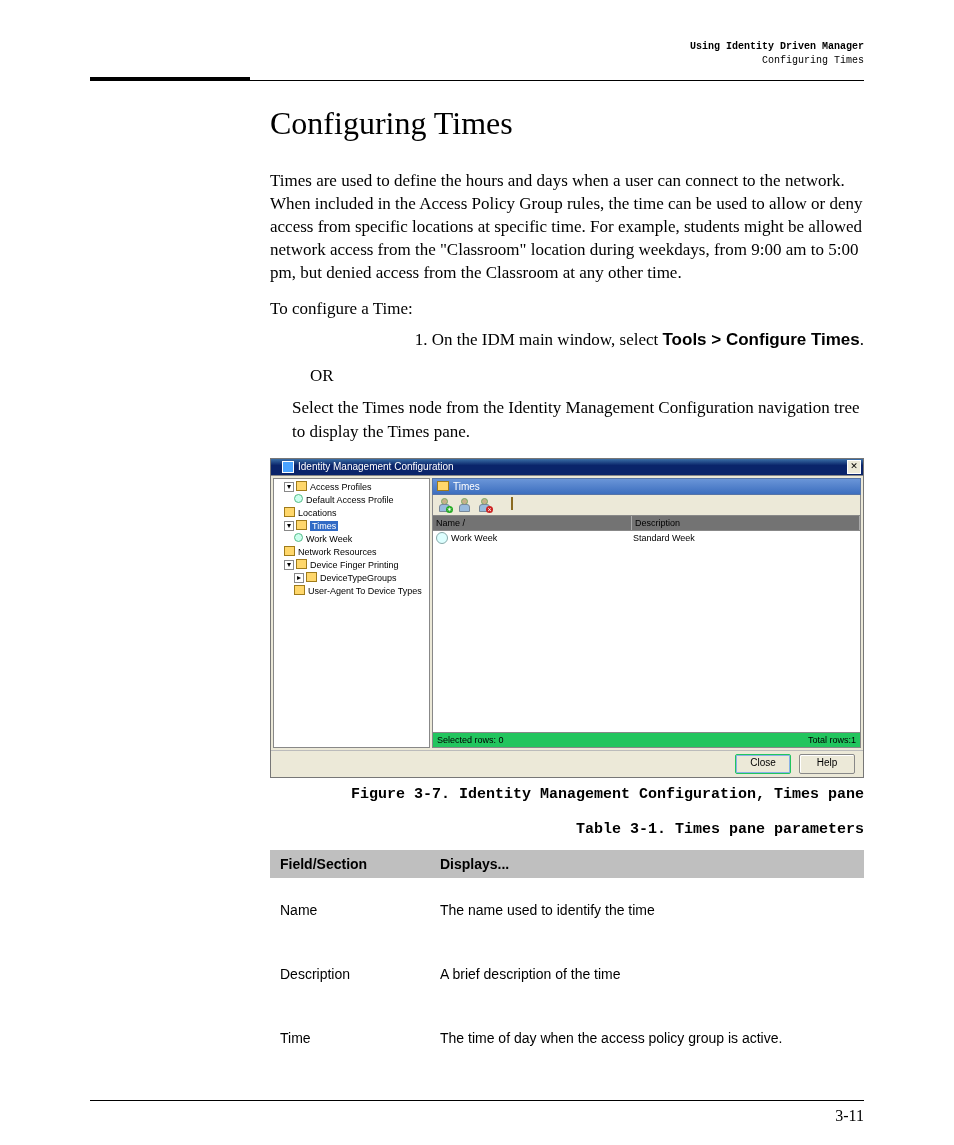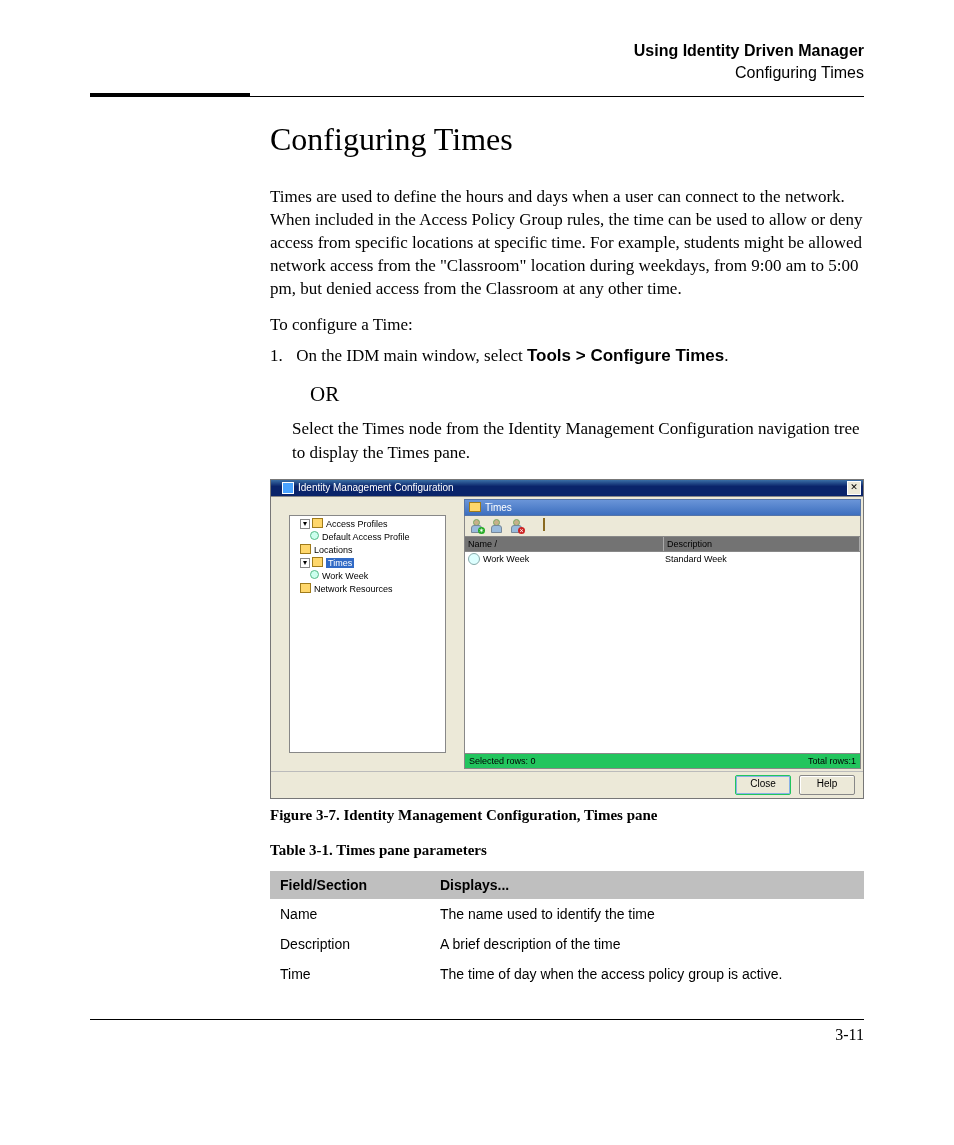--- a/index.html
+++ b/index.html
@@ -16,8 +16,8 @@
   }
   .running-header {
     text-align: right;
-    font-family: Liberation Sans, sans-serif;
-    font-size: 16px;
+    font-family: Liberation Mono, monospace;
+    font-size: 10px;
     line-height: 1.35;
     margin-bottom: 10px;
   }

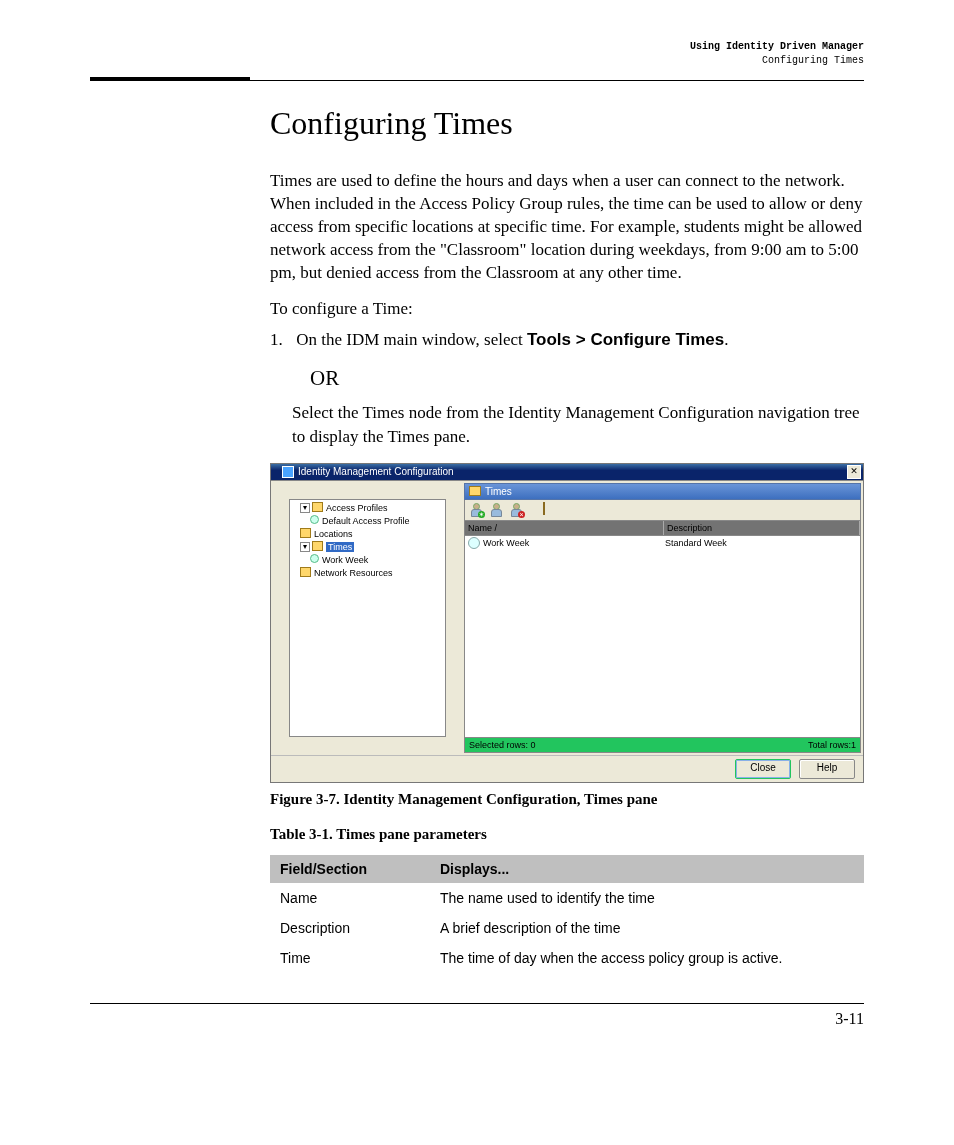--- a/index.html
+++ b/index.html
@@ -61,6 +61,7 @@
     font-size: 17px;
     line-height: 1.5;
     margin: 0 0 8px 0;
+    text-align: right;
   }
   .step .num { display:inline-block; width: 22px; }
   .step .sans-bold { font-family: Arial, Helvetica, sans-serif; font-weight: bold; }

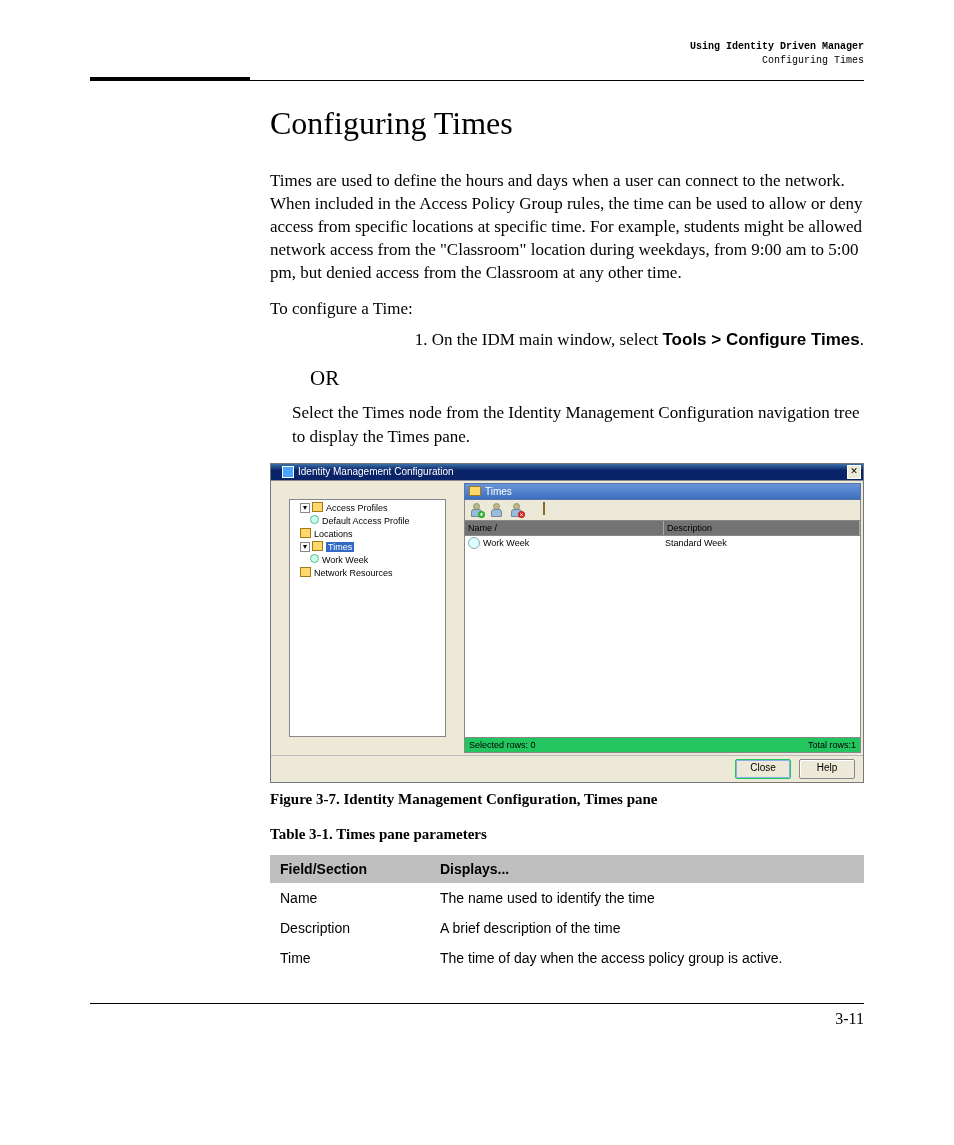--- a/index.html
+++ b/index.html
@@ -67,7 +67,7 @@
   .step .sans-bold { font-family: Arial, Helvetica, sans-serif; font-weight: bold; }
   .indent-or {
     margin-left: 40px;
-    font-size: 21px;
+    font-size: 17px;
     margin-bottom: 10px;
     margin-top: 14px;
   }

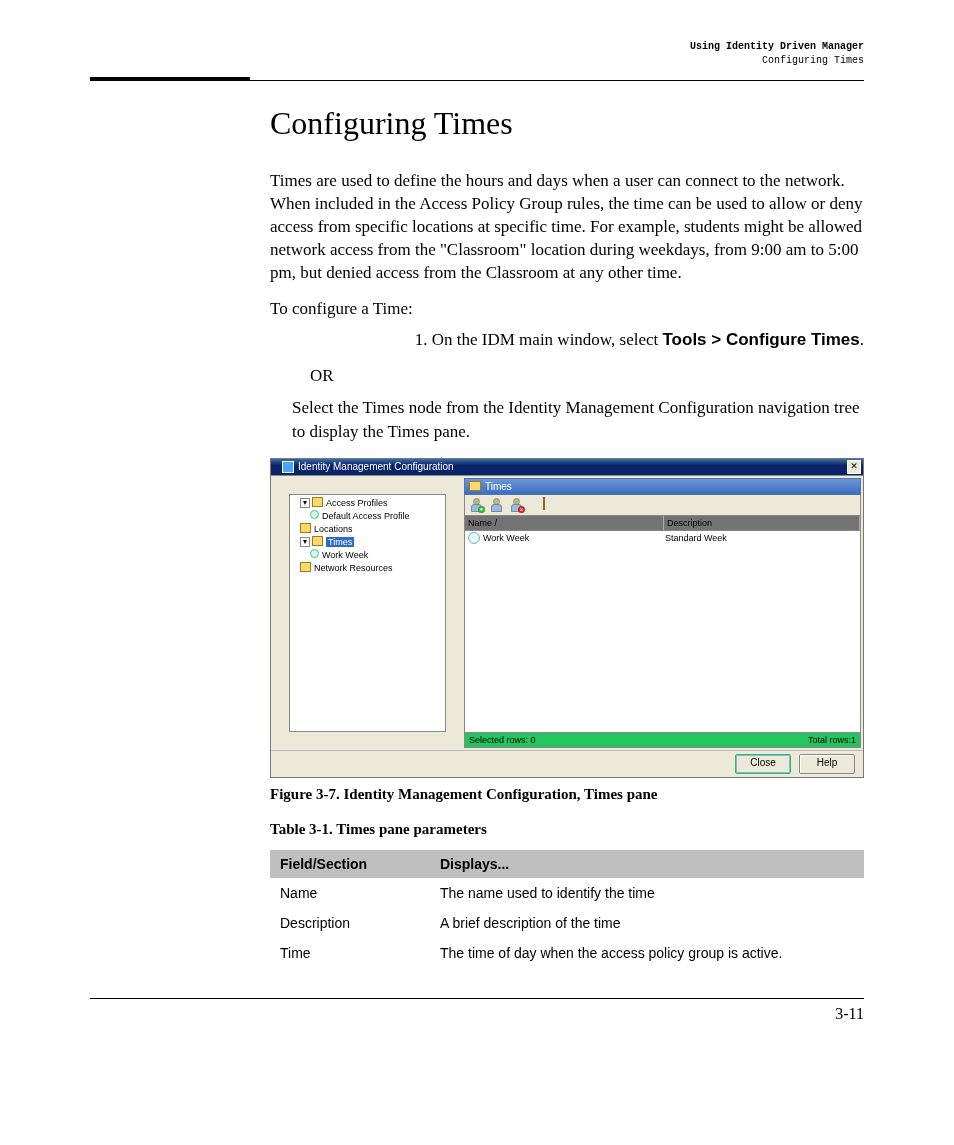--- a/index.html
+++ b/index.html
@@ -151,7 +151,7 @@
     width: 155px;
     background:#fff;
     border:1px solid #888;
-    margin:18px;
+    margin:2px;
     overflow:hidden;
     font-size:9px;
     padding:2px 0 0 0;

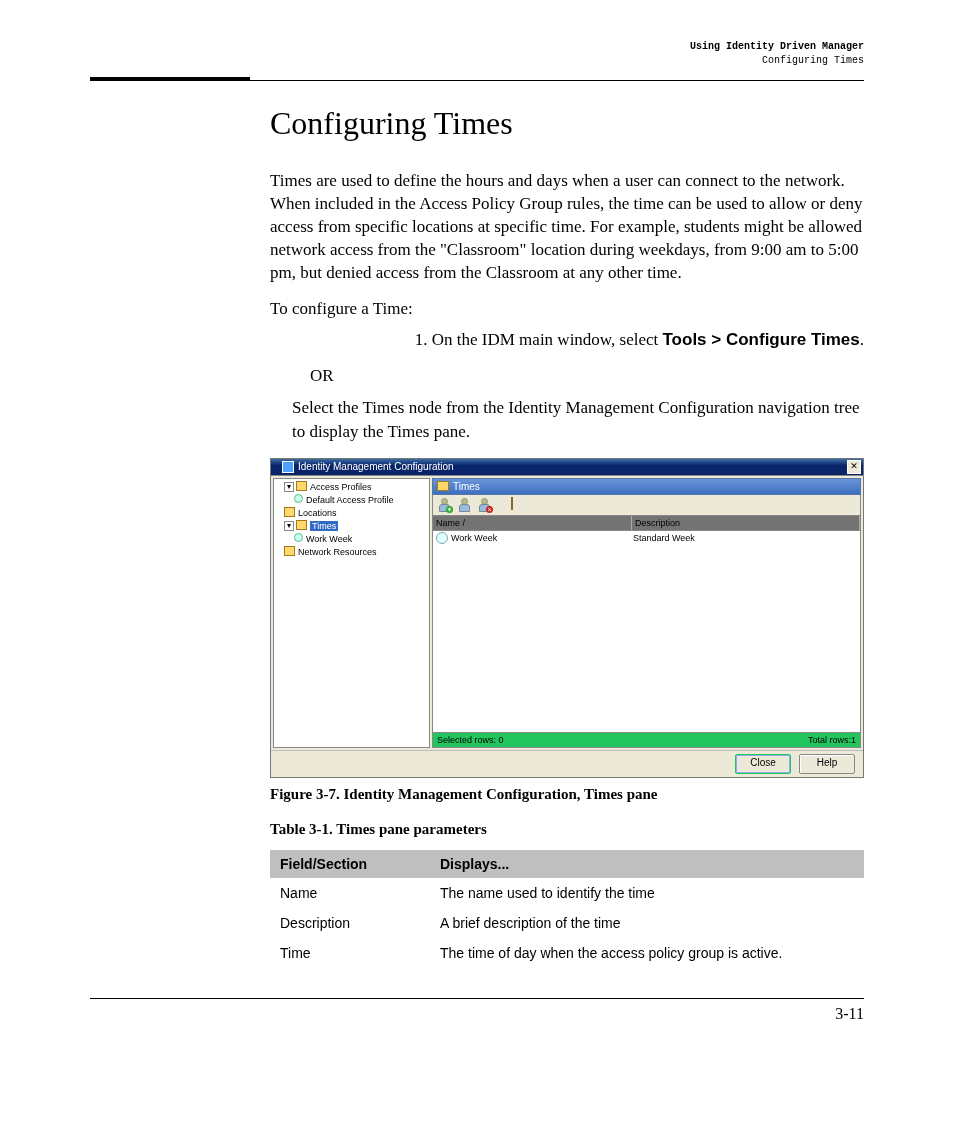--- a/index.html
+++ b/index.html
@@ -277,6 +277,12 @@
               </ul>
             </li>
             <li><span class="folder"></span><span>Network Resources</span></li>
+            <li><span class="exp">▾</span><span class="folder"></span><span>Device Finger Printing</span>
+              <ul>
+                <li><span class="exp">▸</span><span class="folder"></span><span>DeviceTypeGroups</span></li>
+                <li><span class="folder"></span><span>User-Agent To Device Types</span></li>
+              </ul>
+            </li>
           </ul>
         </div>
         <div class="ss-right">

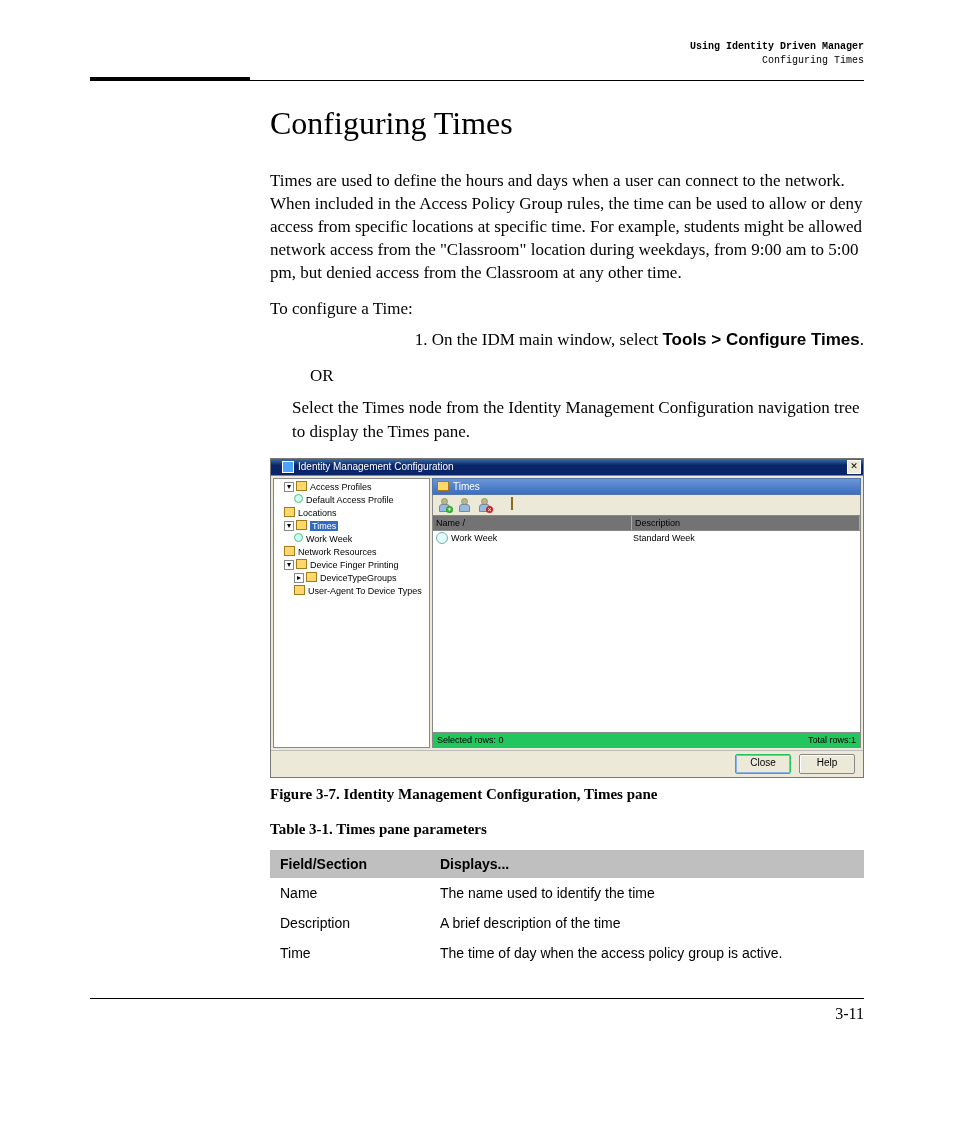--- a/index.html
+++ b/index.html
@@ -78,10 +78,11 @@
     margin-bottom: 14px;
   }
   .figure-caption, .table-caption {
-    font-family: Liberation Serif, serif;
+    font-family: Liberation Mono, monospace;
     font-weight: bold;
     font-size: 15px;
     margin: 8px 0 12px 0;
+    text-align: right;
   }
   .table-caption { margin-top: 18px; }
   

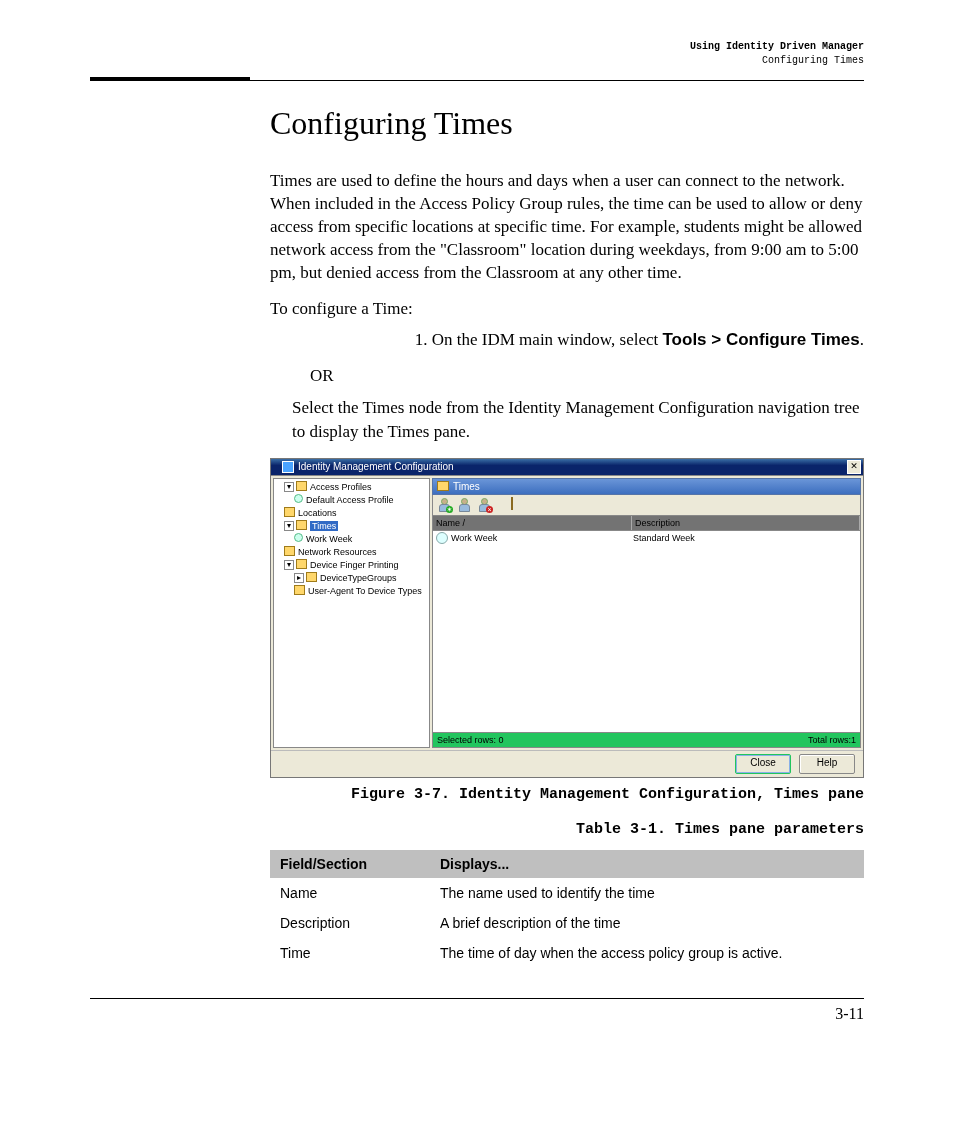--- a/index.html
+++ b/index.html
@@ -99,7 +99,7 @@
     padding: 6px 10px;
   }
   table.param tbody td {
-    padding: 7px 10px;
+    padding: 24px 10px;
     vertical-align: top;
   }
   table.param tbody td:first-child { width: 140px; }

